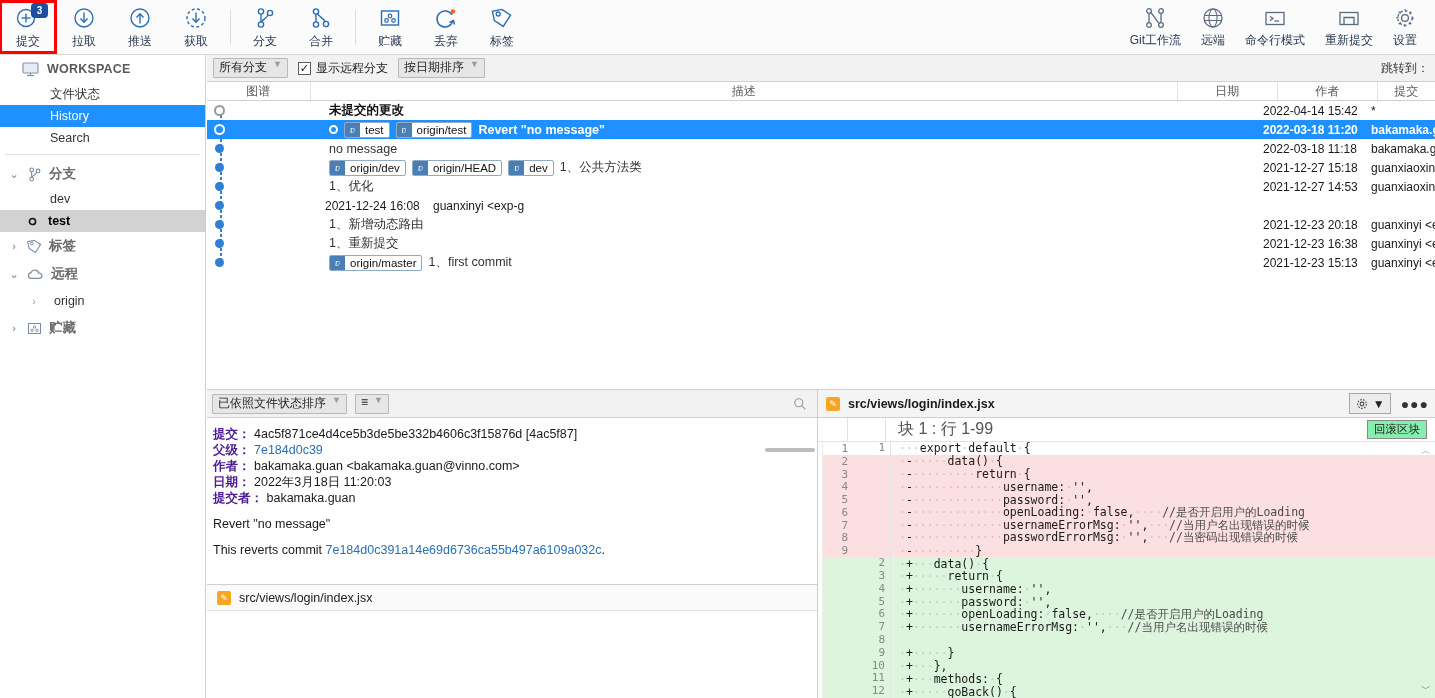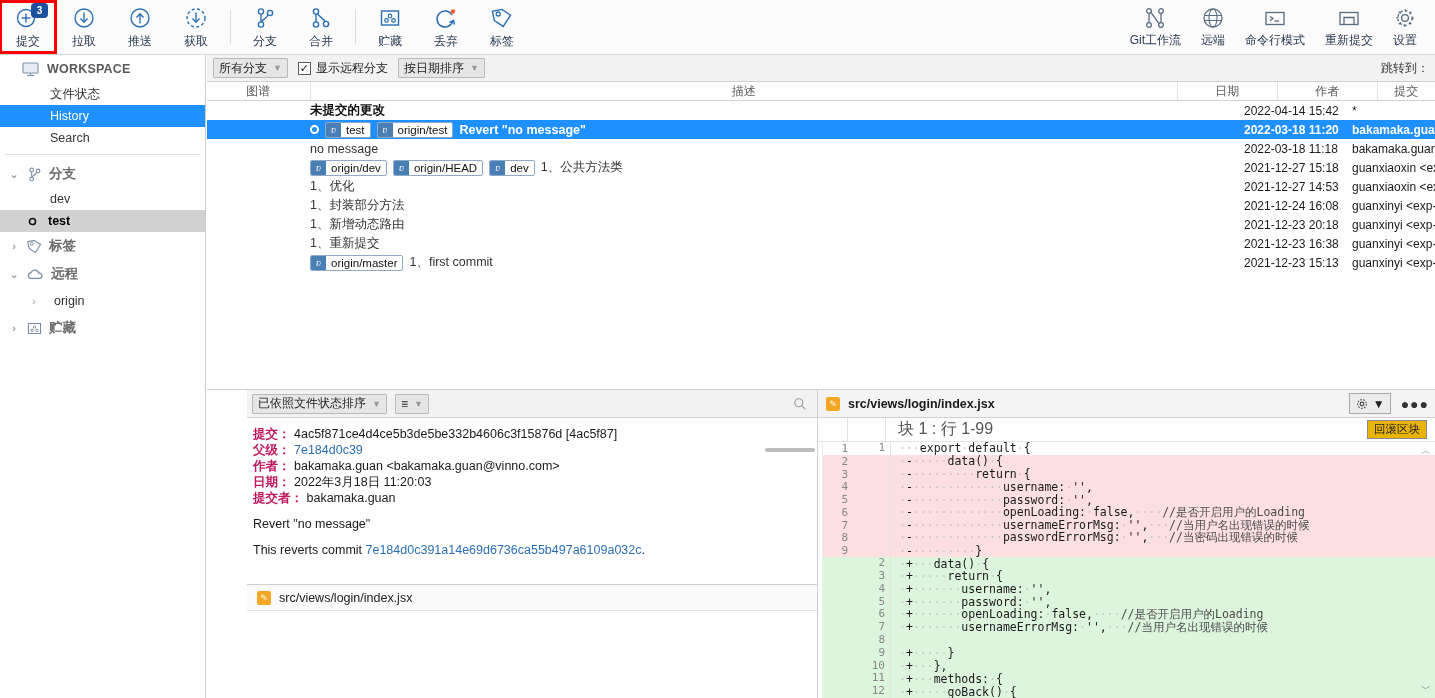--- a/index.html
+++ b/index.html
@@ -94,7 +94,7 @@
   }
   .combo {
     height: 20px; background: #e6e6e6; border: 1px solid #b9b9b9;
-    display: flex; align-items: center; gap: 6px; padding: 0 5px;
+    display: flex; align-items: flex-start; gap: 6px; padding: 0 5px;
     font-size: 12px; color: #222; cursor: pointer; border-radius: 1px;
   }
   .combo .cv { color: #9a9a9a; font-size: 9px; }

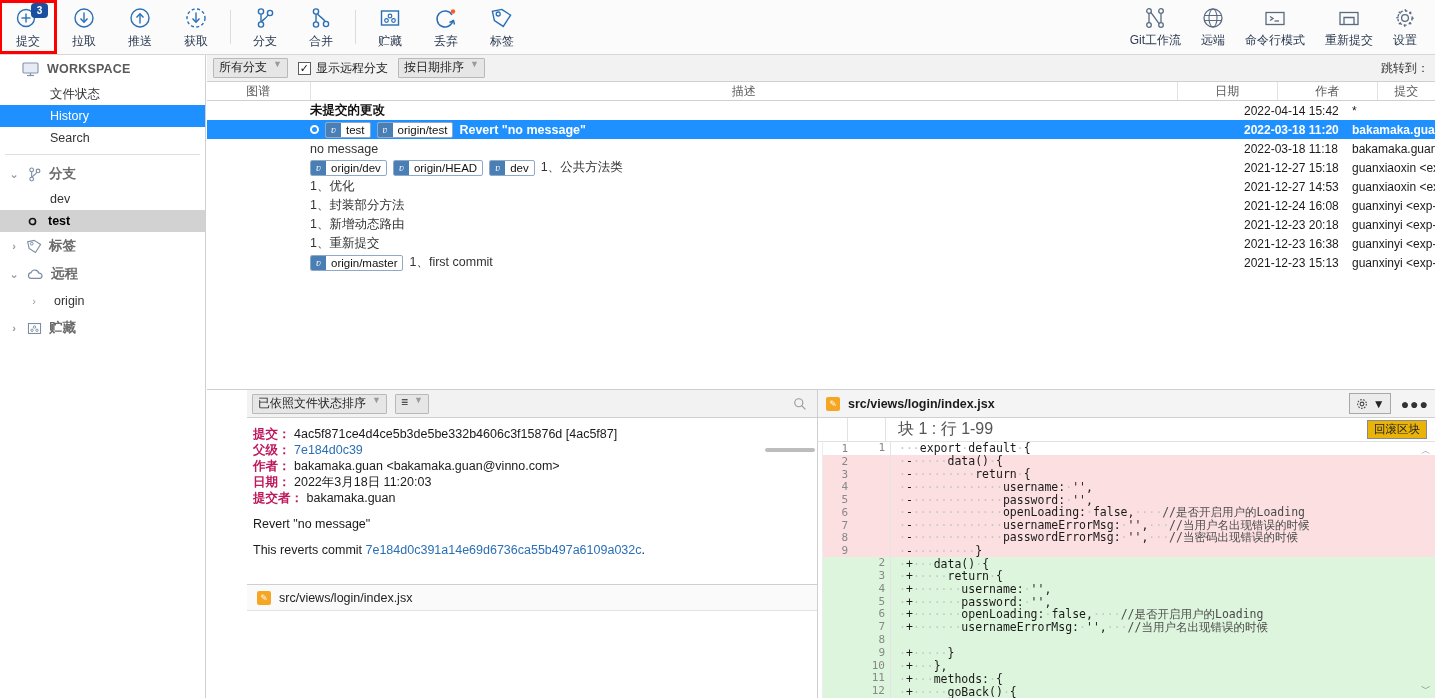--- a/index.html
+++ b/index.html
@@ -130,7 +130,7 @@
   }
   .crow {
     position: relative; height: 19px; display: flex; align-items: center;
-    font-size: 12.5px; cursor: pointer; color: #1a1a1a; justify-content: center;
+    font-size: 12.5px; cursor: pointer; color: #1a1a1a;
   }
   .crow.selected { background: #1e90ff; color: #ffffff; font-weight: bold; }
   .c-graph { width: 112px; height: 100%; position: relative; flex: none; }

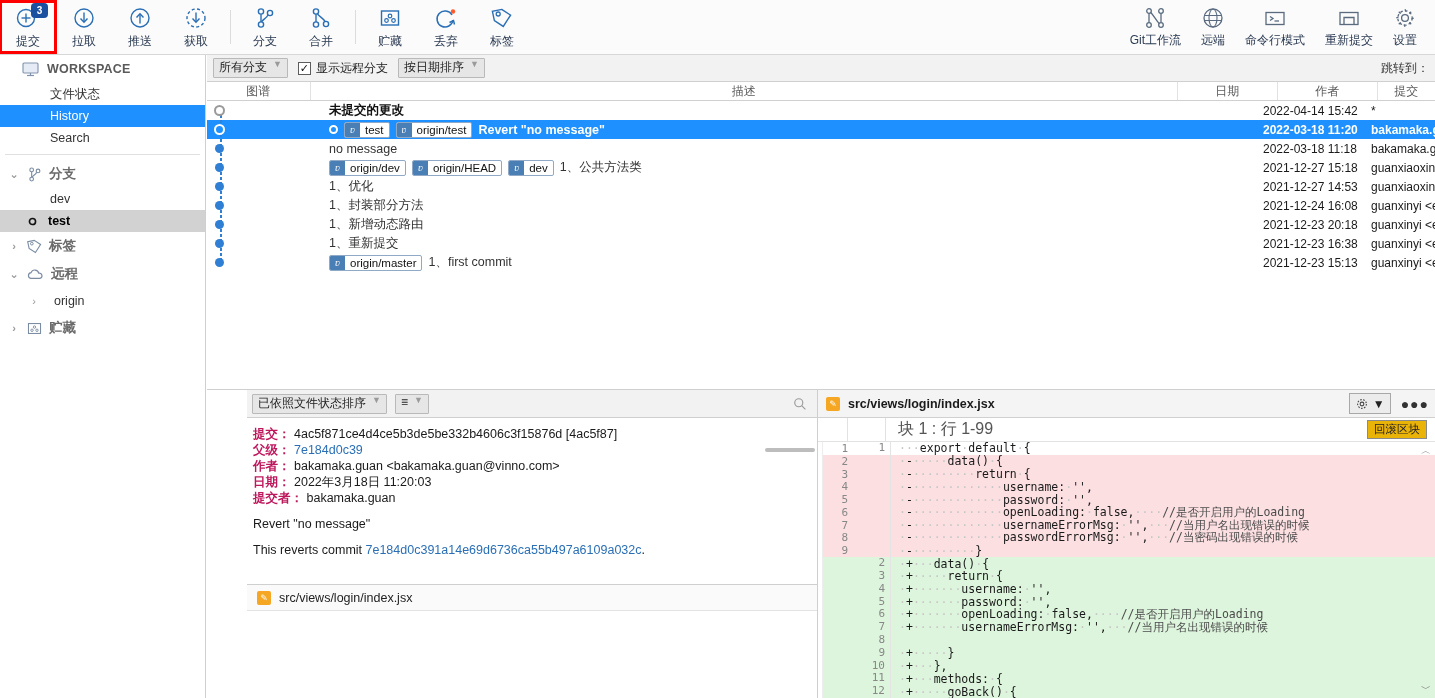--- a/index.html
+++ b/index.html
@@ -649,9 +649,6 @@
           <div class="g-line" style="height: 10px; top: 9px;"></div>
           <div class="g-node"></div>
         </div>
-        <div class="c-desc">
-          <span class="msg dim">1、封装部分方法</span>
-        </div>
         <div class="c-date">2021-12-24 16:08</div>
         <div class="c-author">guanxinyi &lt;exp-g</div>
       </div>

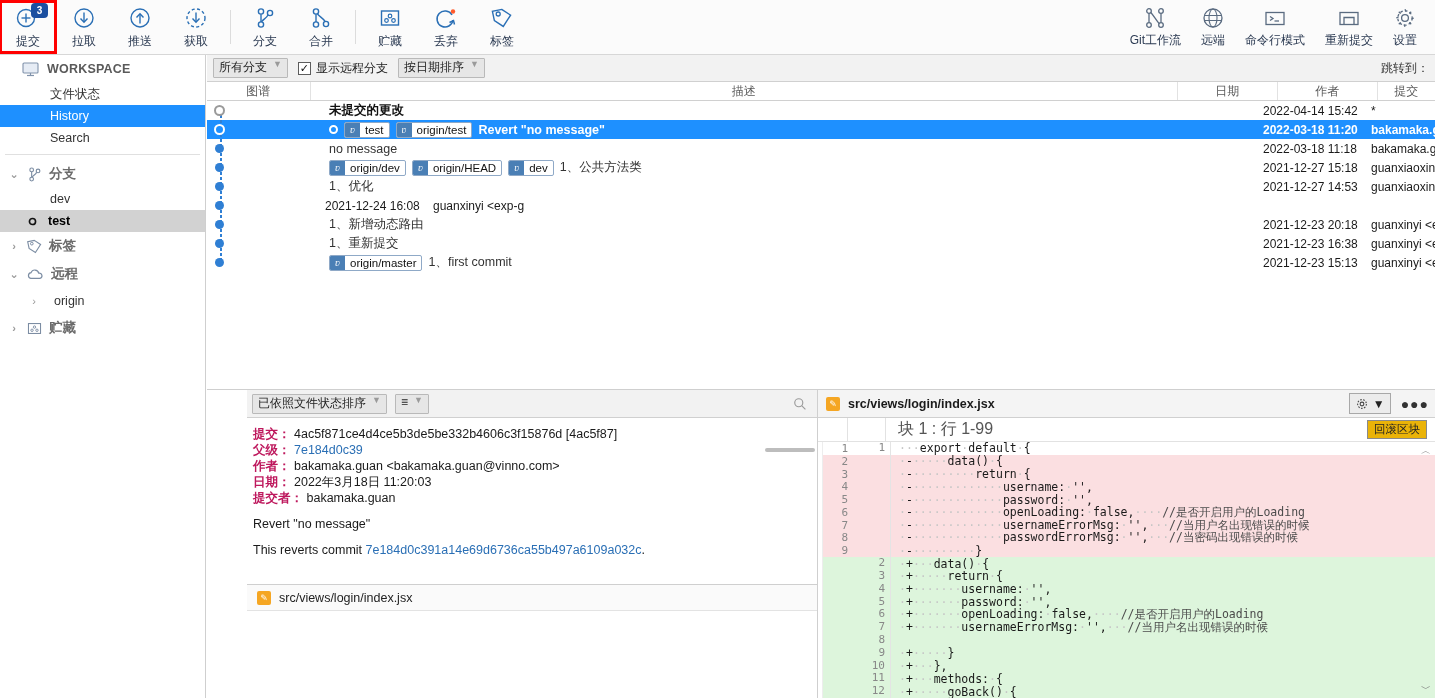--- a/index.html
+++ b/index.html
@@ -181,7 +181,6 @@
     position: absolute; left: 207px; top: 389px; width: 611px; height: 309px;
     background: #ffffff; border-top: 1px solid #cfcfcf; border-right: 1px solid #cfcfcf;
     overflow: hidden;
-    padding-left: 40px;
   }
   .bl-toolbar {
     height: 28px; background: #f2f2f2; border-bottom: 1px solid #d0d0d0;

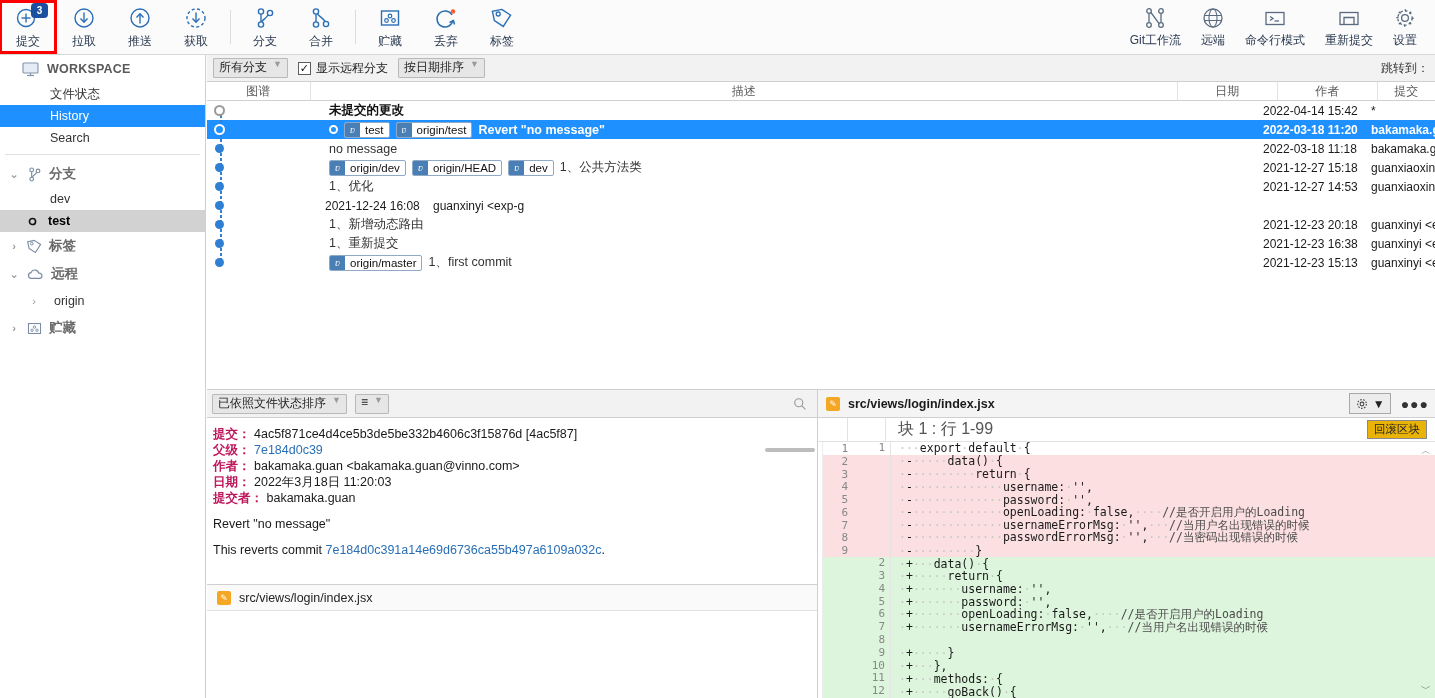--- a/index.html
+++ b/index.html
@@ -192,7 +192,7 @@
     height: 166px; overflow: hidden; position: relative;
   }
   .d-row { white-space: nowrap; }
-  .d-key { color: #be185d; font-weight: bold; }
+  .d-key { color: #4c1d95; font-weight: bold; }
   .d-link { color: #2a6fb5; }
   .d-blank { height: 10px; }
   .bl-scroll {

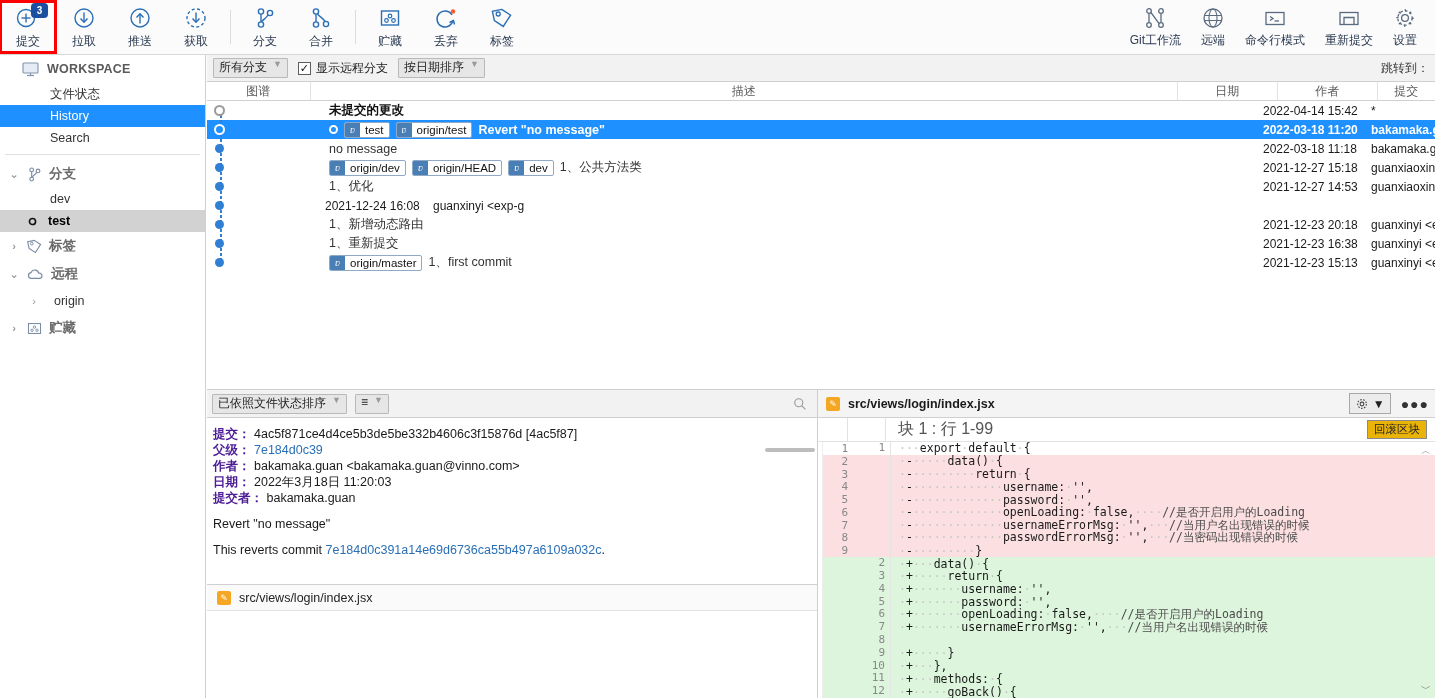--- a/index.html
+++ b/index.html
@@ -236,7 +236,7 @@
   .hh-txt { padding-left: 12px; font-size: 16px; color: #555; }
   .rollback-btn {
     position: absolute; right: 8px; top: 2px; height: 19px;
-    border: 1px solid #8a8a8a; background: #eab308;
+    border: 1px solid #8a8a8a; background: #86efac;
     font-size: 11.5px; padding: 0 6px; display: flex; align-items: center;
     cursor: pointer; color: #222;
   }

